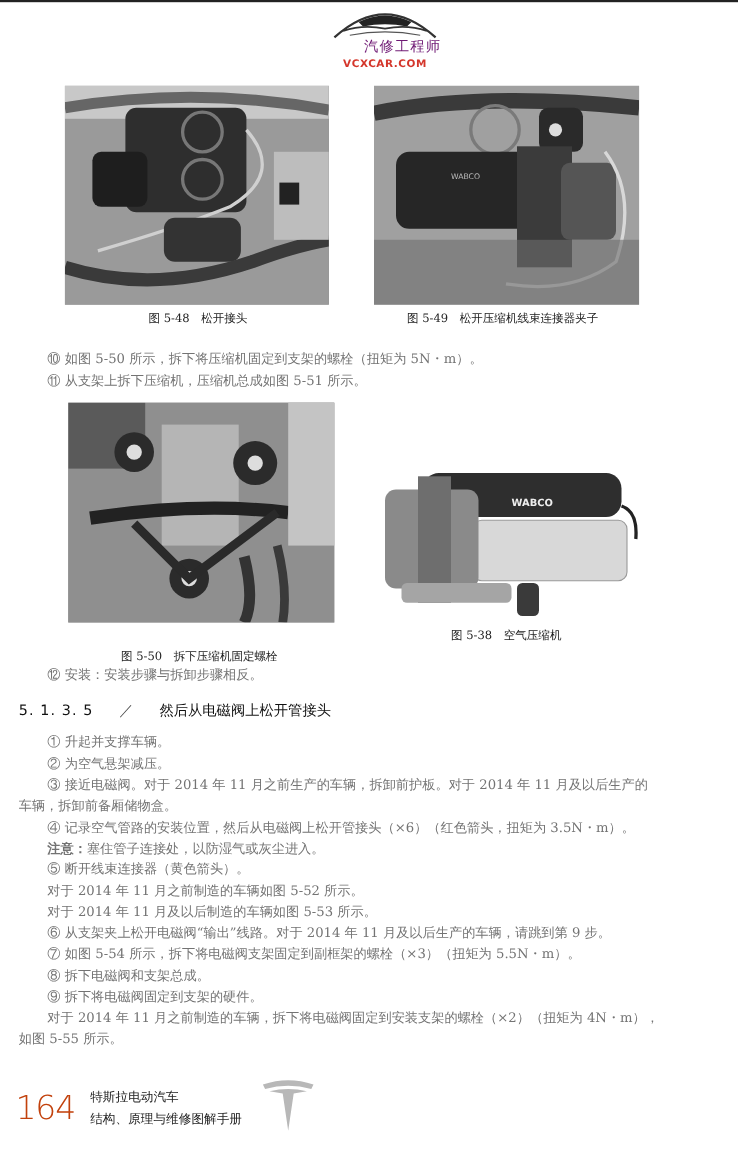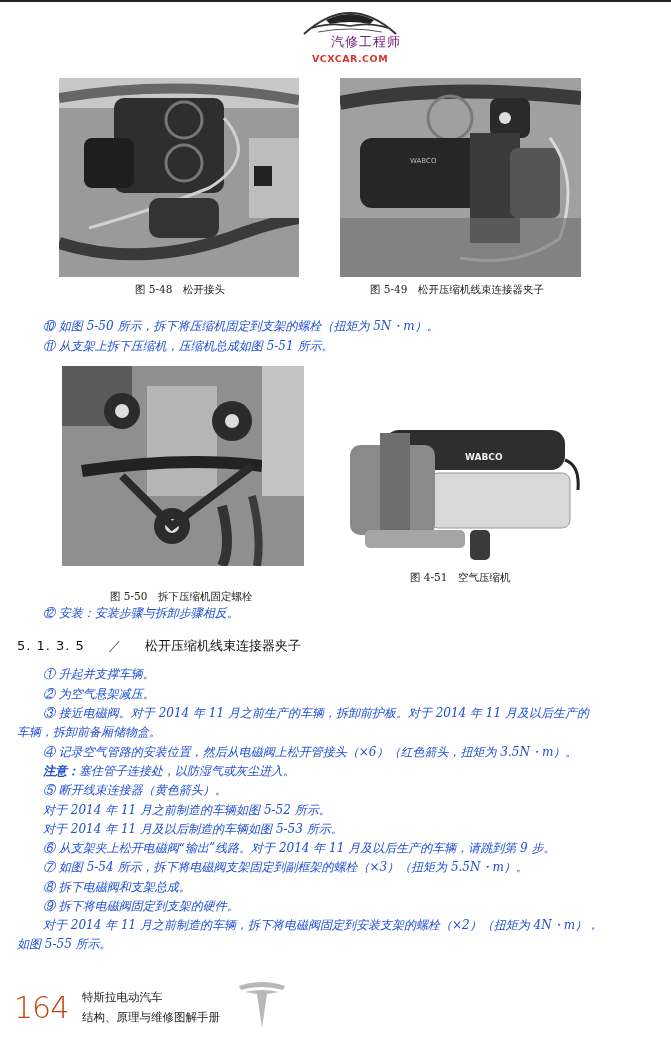--- a/index.html
+++ b/index.html
@@ -13,7 +13,7 @@
              font-family:"DejaVu Sans", sans-serif; font-size:9.5px; color:#d4362b; letter-spacing:0.5px;font-weight:bold; }
   .photo { position:absolute; overflow:hidden; }
   .caption { position:absolute; font-size:10.5px; white-space:nowrap; color:#222; }
-  .para { position:absolute; font-size:12px; white-space:nowrap; color:#1d4ed8; line-height:14px;font-style:italic; }
+  .para { position:absolute; font-size:12px; white-space:nowrap; color:#737373; line-height:14px; }
   .note-label { font-weight:bold; font-family:"DejaVu Sans", sans-serif; }
   .section { position:absolute; left:17px; top:637px; font-family:"DejaVu Sans", sans-serif;
              font-size:13px; color:#111; white-space:nowrap; }

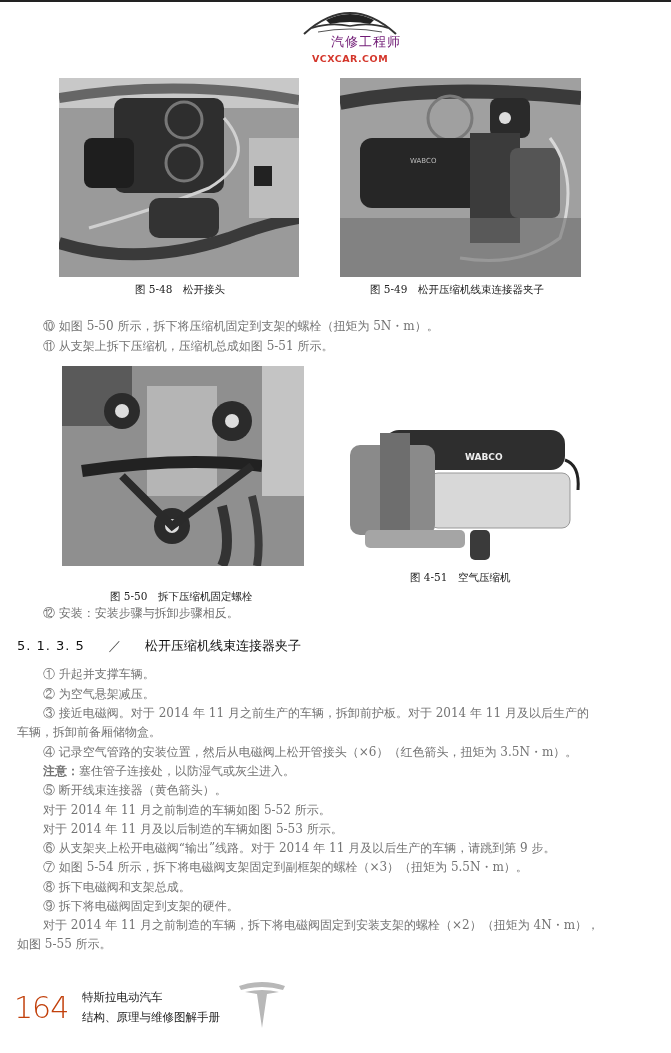--- a/index.html
+++ b/index.html
@@ -112,7 +112,7 @@
     <rect x="130" y="105" width="20" height="30" rx="5" fill="#3a3a3a"></rect>
   </svg>
 </div>
-<div class="caption" style="left:410px;top:571px;">图 4-51　空气压缩机</div>
+<div class="caption" style="left:410px;top:571px;">图 5-38　空气压缩机</div>
 
 <div class="para" style="left:43px;top:606px;">⑫ 安装：安装步骤与拆卸步骤相反。</div>
 

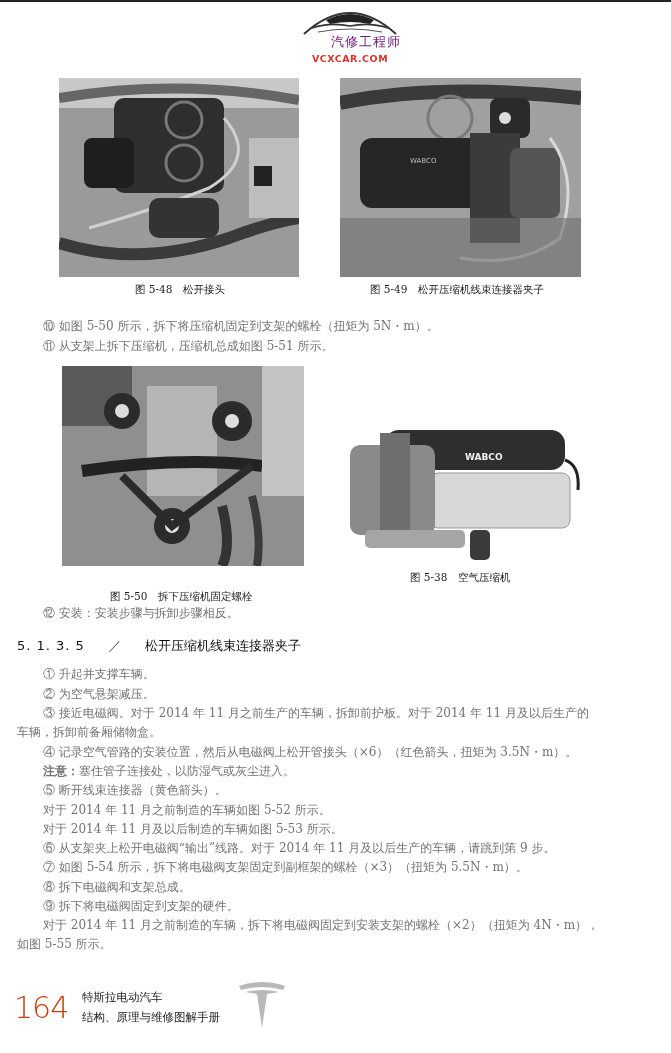--- a/index.html
+++ b/index.html
@@ -117,7 +117,7 @@
 <div class="para" style="left:43px;top:606px;">⑫ 安装：安装步骤与拆卸步骤相反。</div>
 
 <div class="section">
-  <span class="num">5. 1. 3. 5</span><span class="slash">／</span><span>松开压缩机线束连接器夹子</span>
+  <span class="num">5. 1. 3. 5</span><span class="slash">／</span><span>然后从电磁阀上松开管接头</span>
 </div>
 
 <div class="para" style="left:43px;top:667px;">① 升起并支撑车辆。</div>

